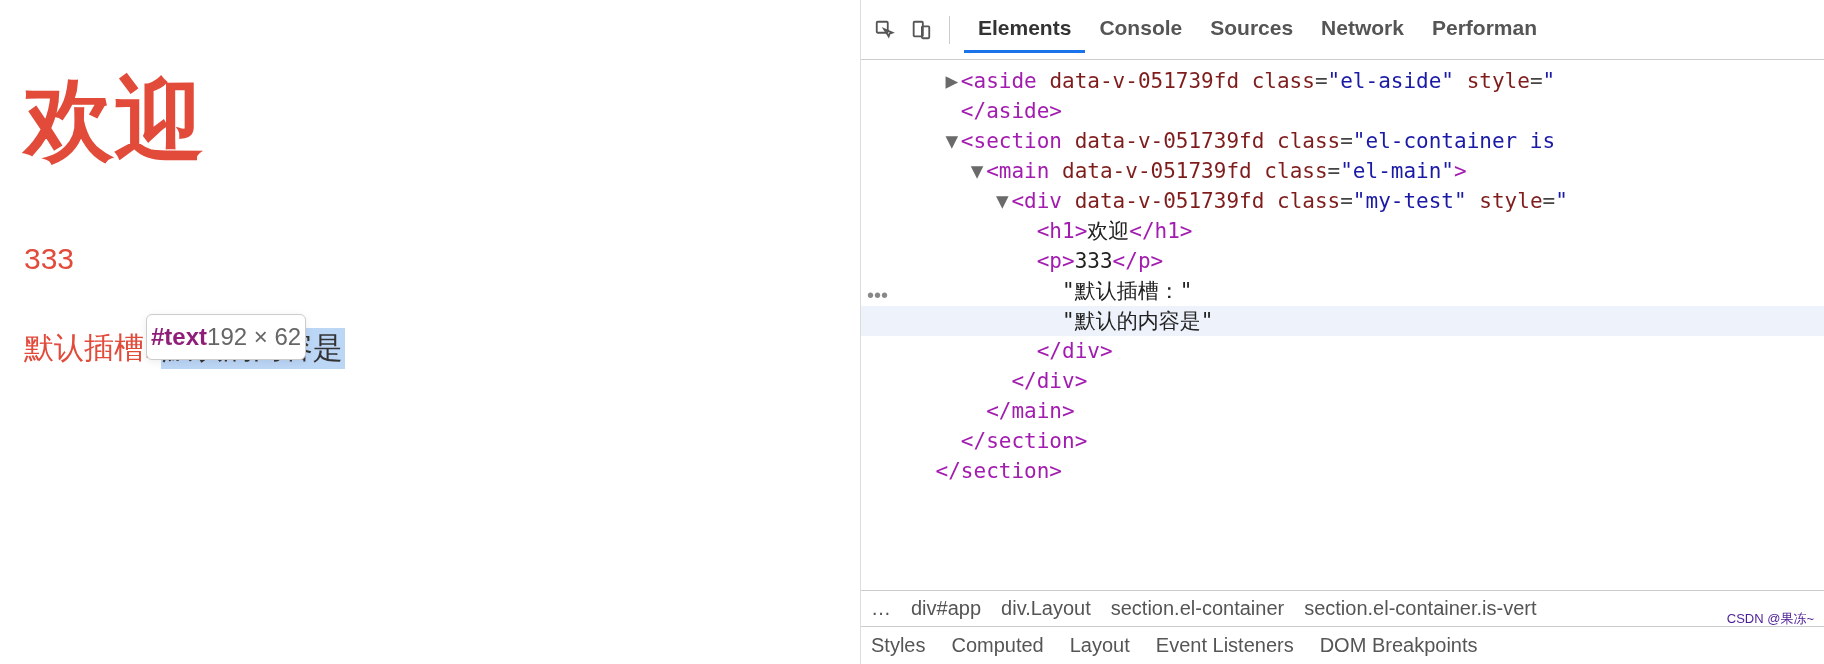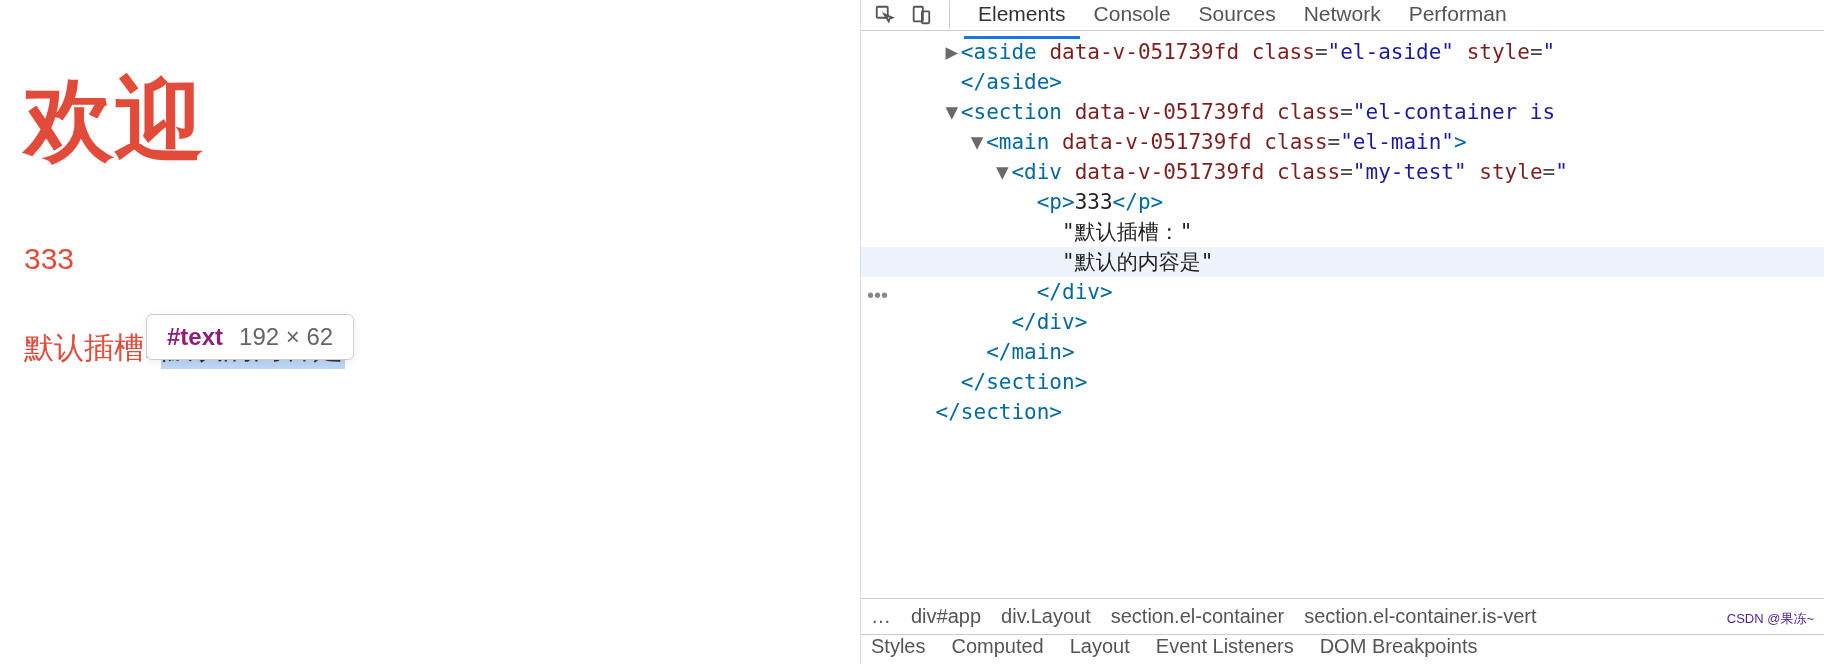--- a/index.html
+++ b/index.html
@@ -14,7 +14,7 @@
 .tooltip .t1 { color:#8e1e77; font-weight:600; }
 .tooltip .t2 { color:#666; }
 .devtools { flex:1; border-left:1px solid #ddd; display:flex; flex-direction:column; background:#fff; font-family:Menlo,Consolas,monospace; }
-.toolbar { height:31px; border-bottom:1px solid #ccc; display:flex; align-items:center; padding:0 10px; gap:8px; font-family:-apple-system,sans-serif; font-size:21px; color:#555; }
+.toolbar { height:60px; border-bottom:1px solid #ccc; display:flex; align-items:center; padding:0 10px; gap:8px; font-family:-apple-system,sans-serif; font-size:21px; color:#555;font-weight:bold; }
 .toolbar .icon-btn { width:28px; height:28px; display:flex; align-items:center; justify-content:center; color:#555; cursor:pointer; }
 .toolbar .sep { width:1px; height:28px; background:#ccc; margin:0 6px; }
 .toolbar .tab { padding:10px 14px; cursor:pointer; }

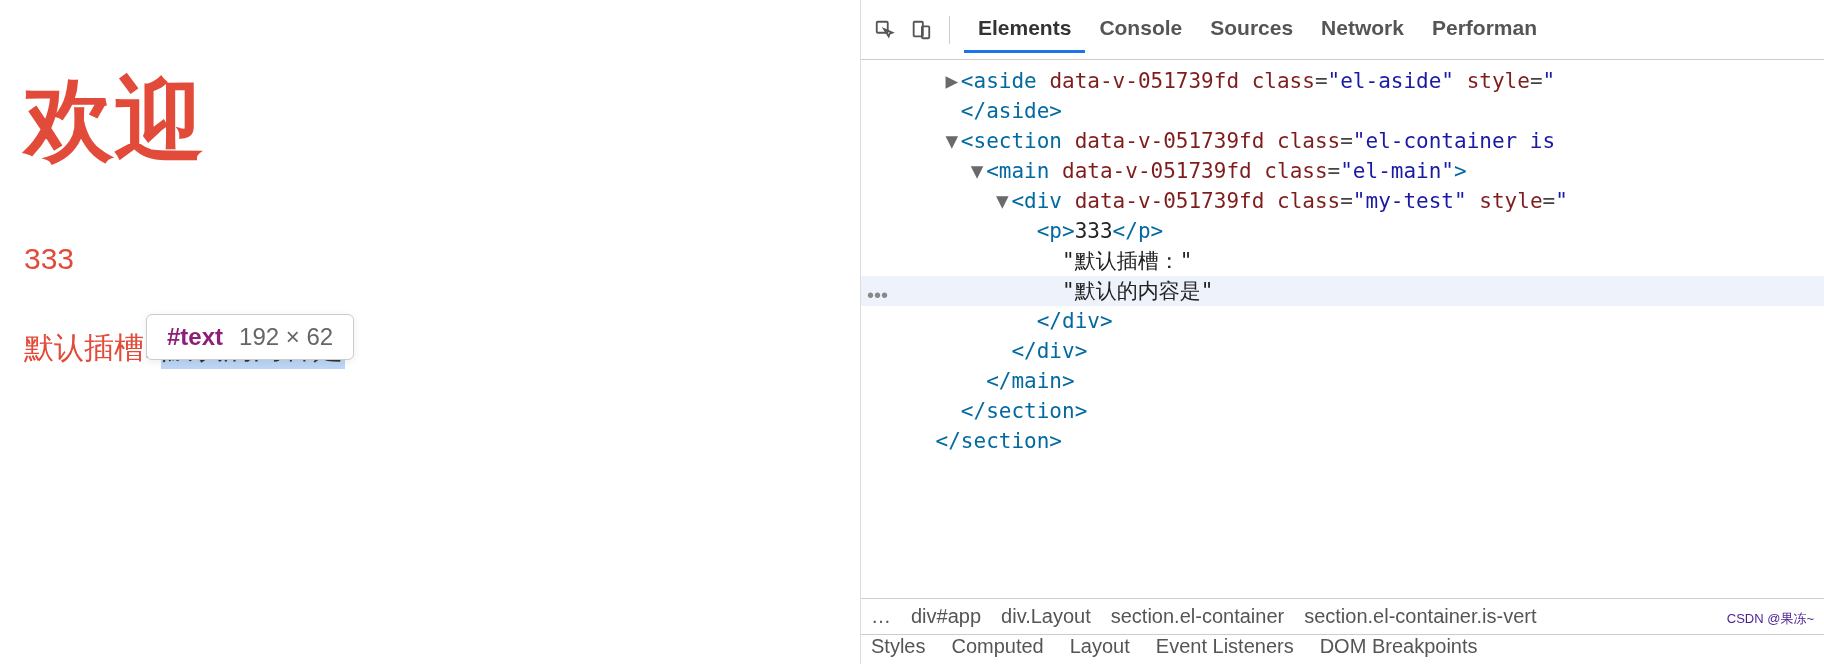--- a/index.html
+++ b/index.html
@@ -24,7 +24,7 @@
 .row.sel { background:#d6e6fb; }
 .row.hov { background:#eef3fb; }
 .tri { display:inline-block; width:14px; text-align:center; color:#6a6a6a; margin-right:2px; }
-.tag { color:#0369a1; }
+.tag { color:#a21caf; }
 .attr-n { color:#7f1d1d; }
 .attr-v { color:#1a1aa6; }
 .eq { color:#444; }

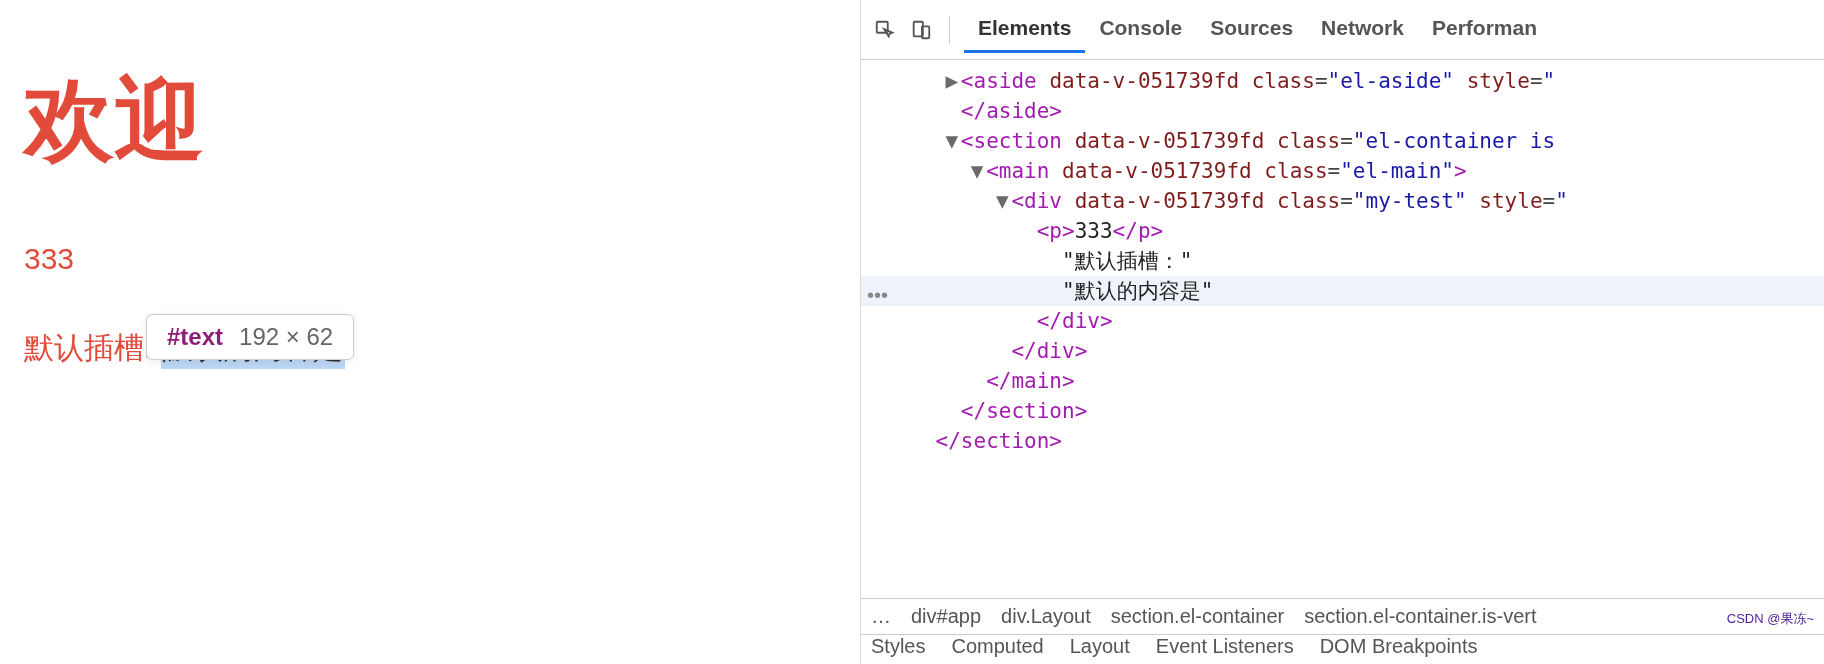--- a/index.html
+++ b/index.html
@@ -83,6 +83,7 @@
         <div class="row">      <span class="tri">▼</span><span class="tag">&lt;section</span> <span class="attr-n">data-v-051739fd</span> <span class="attr-n">class</span><span class="eq">=</span><span class="attr-v">"el-container is</span></div>
         <div class="row">        <span class="tri">▼</span><span class="tag">&lt;main</span> <span class="attr-n">data-v-051739fd</span> <span class="attr-n">class</span><span class="eq">=</span><span class="attr-v">"el-main"</span><span class="tag">&gt;</span></div>
         <div class="row">          <span class="tri">▼</span><span class="tag">&lt;div</span> <span class="attr-n">data-v-051739fd</span> <span class="attr-n">class</span><span class="eq">=</span><span class="attr-v">"my-test"</span> <span class="attr-n">style</span><span class="eq">=</span><span class="attr-v">"</span></div>
+        <div class="row">            <span class="tri"> </span><span class="tag">&lt;h1&gt;</span><span class="txt">欢迎</span><span class="tag">&lt;/h1&gt;</span></div>
         <div class="row">            <span class="tri"> </span><span class="tag">&lt;p&gt;</span><span class="txt">333</span><span class="tag">&lt;/p&gt;</span></div>
         <div class="row">              <span class="tri"> </span><span class="txt">"默认插槽："</span></div>
         <div class="row hov">              <span class="tri"> </span><span class="txt">"默认的内容是"</span></div>

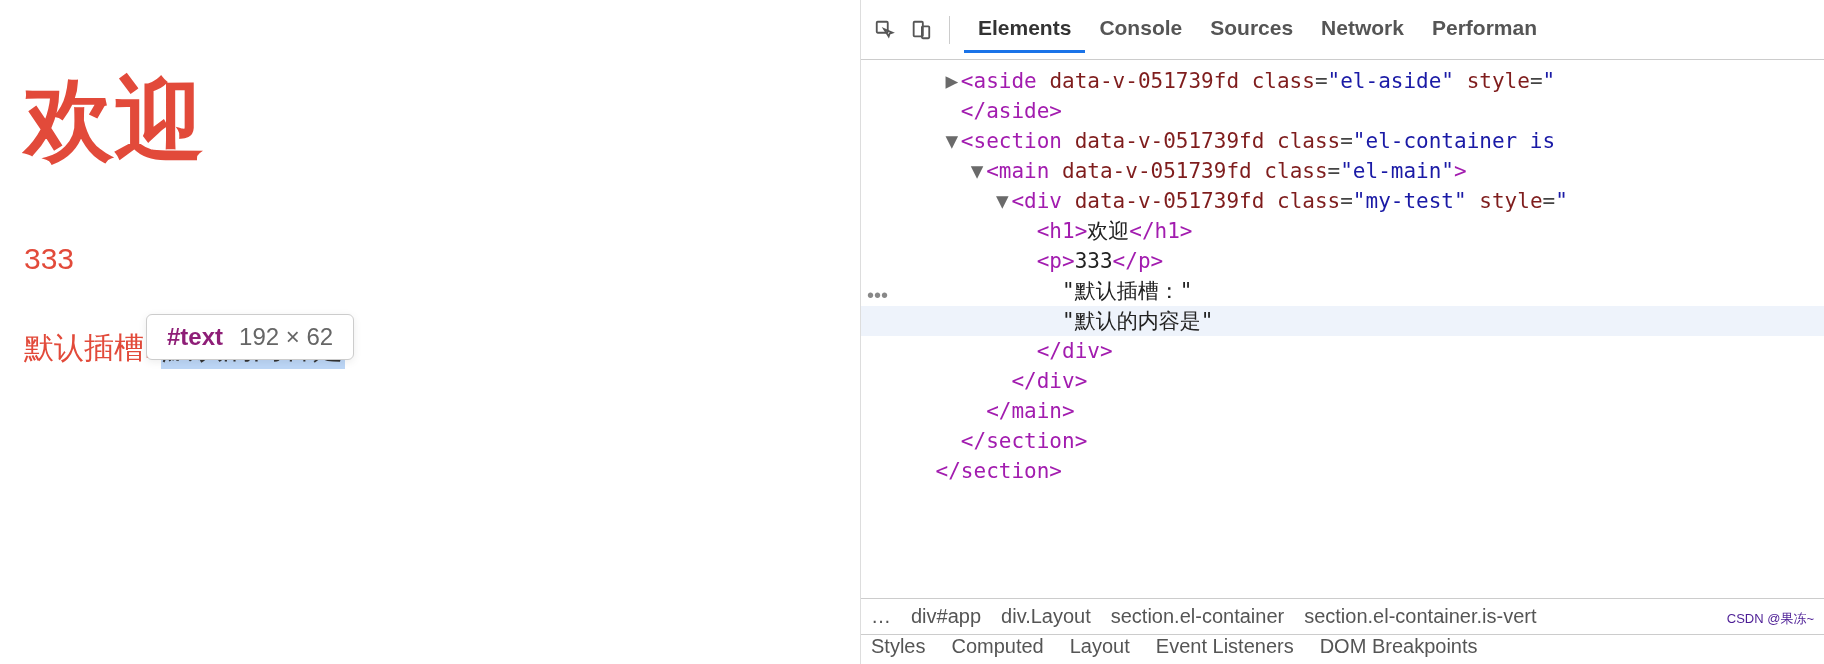--- a/index.html
+++ b/index.html
@@ -10,7 +10,7 @@
 .page-left .num { font-size:30px; margin-bottom:52px; }
 .slot-row { font-size:30px; display:flex; align-items:center; }
 .slot-row .hl { background:#bcd6f6; color:#333; padding:0 2px; }
-.tooltip { position:absolute; left:146px; top:314px; background:#fff; border:1px solid #ccc; border-radius:6px; padding:8px 20px; box-shadow:0 2px 8px rgba(0,0,0,.08); display:flex; align-items:center; gap:16px; font-size:24px; }
+.tooltip { position:absolute; left:146px; top:314px; background:#fff; border:1px solid #ccc; border-radius:6px; padding:8px 4px; box-shadow:0 2px 8px rgba(0,0,0,.08); display:flex; align-items:center; gap:0; font-size:24px; }
 .tooltip .t1 { color:#8e1e77; font-weight:600; }
 .tooltip .t2 { color:#666; }
 .devtools { flex:1; border-left:1px solid #ddd; display:flex; flex-direction:column; background:#fff; font-family:Menlo,Consolas,monospace; }

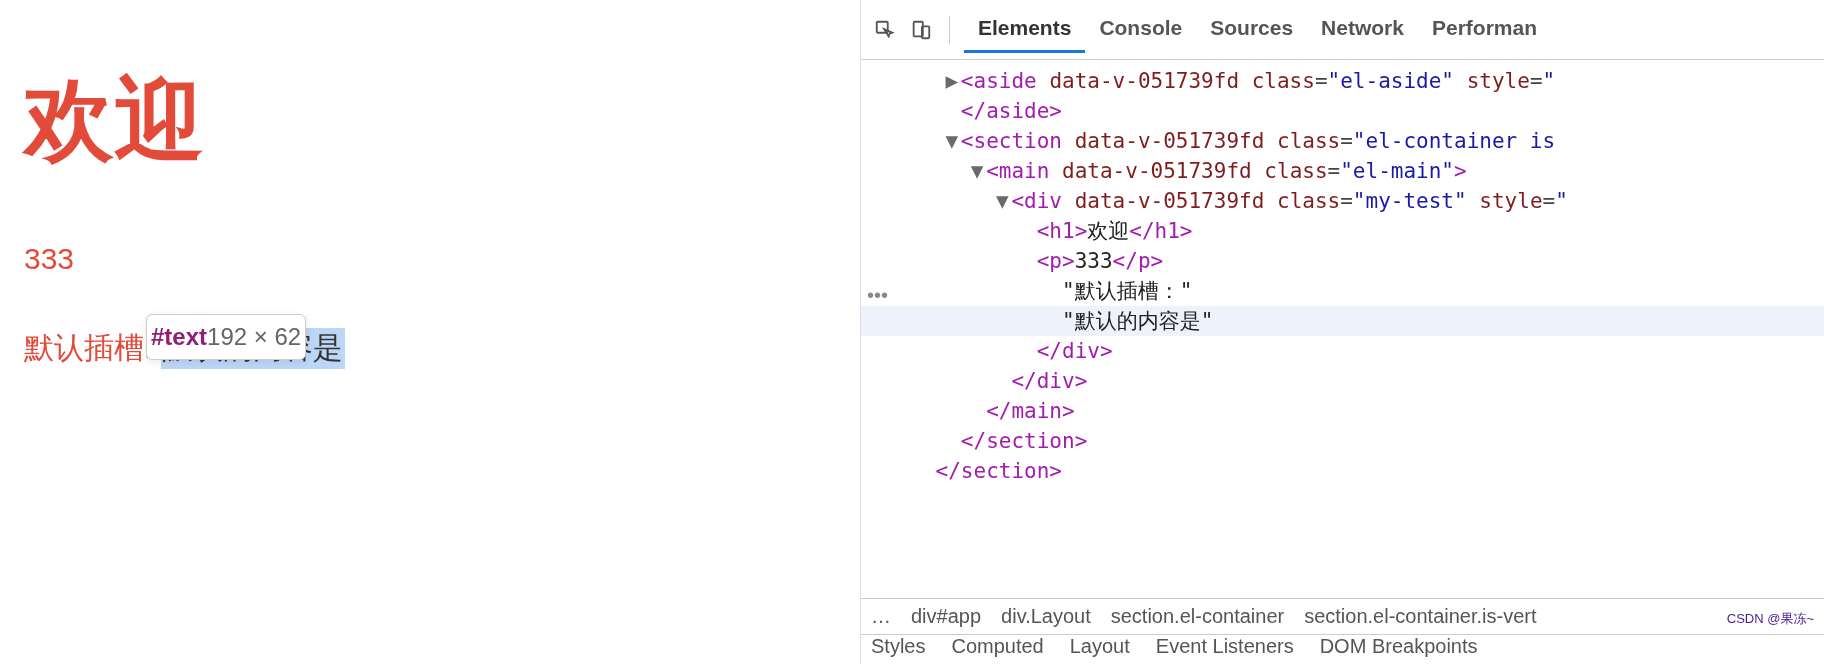--- a/index.html
+++ b/index.html
@@ -34,7 +34,7 @@
 .ellipsis-badge { display:inline-block; background:#eee; border:1px solid #bbb; border-radius:8px; padding:0 5px; font-size:15px; color:#555; vertical-align:middle; }
 .crumbs { height:36px; border-top:1px solid #ccc; display:flex; align-items:center; padding:0 10px; gap:20px; font-size:20px; color:#555; font-family:-apple-system,sans-serif; }
 .crumbs span { cursor:pointer; white-space:nowrap; }
-.subtabs { height:30px; border-top:1px solid #ccc; display:flex; padding:0 10px; gap:26px; font-size:20px; color:#555; font-family:-apple-system,sans-serif; }
+.subtabs { height:38px; border-top:1px solid #ccc; display:flex; align-items:center; padding:0 10px; gap:26px; font-size:20px; color:#555; font-family:-apple-system,sans-serif; }
 .watermark { position:absolute; right:10px; bottom:36px; font-size:13px; color:#4c1d95; font-family:sans-serif; }
 </style>
 </head>

